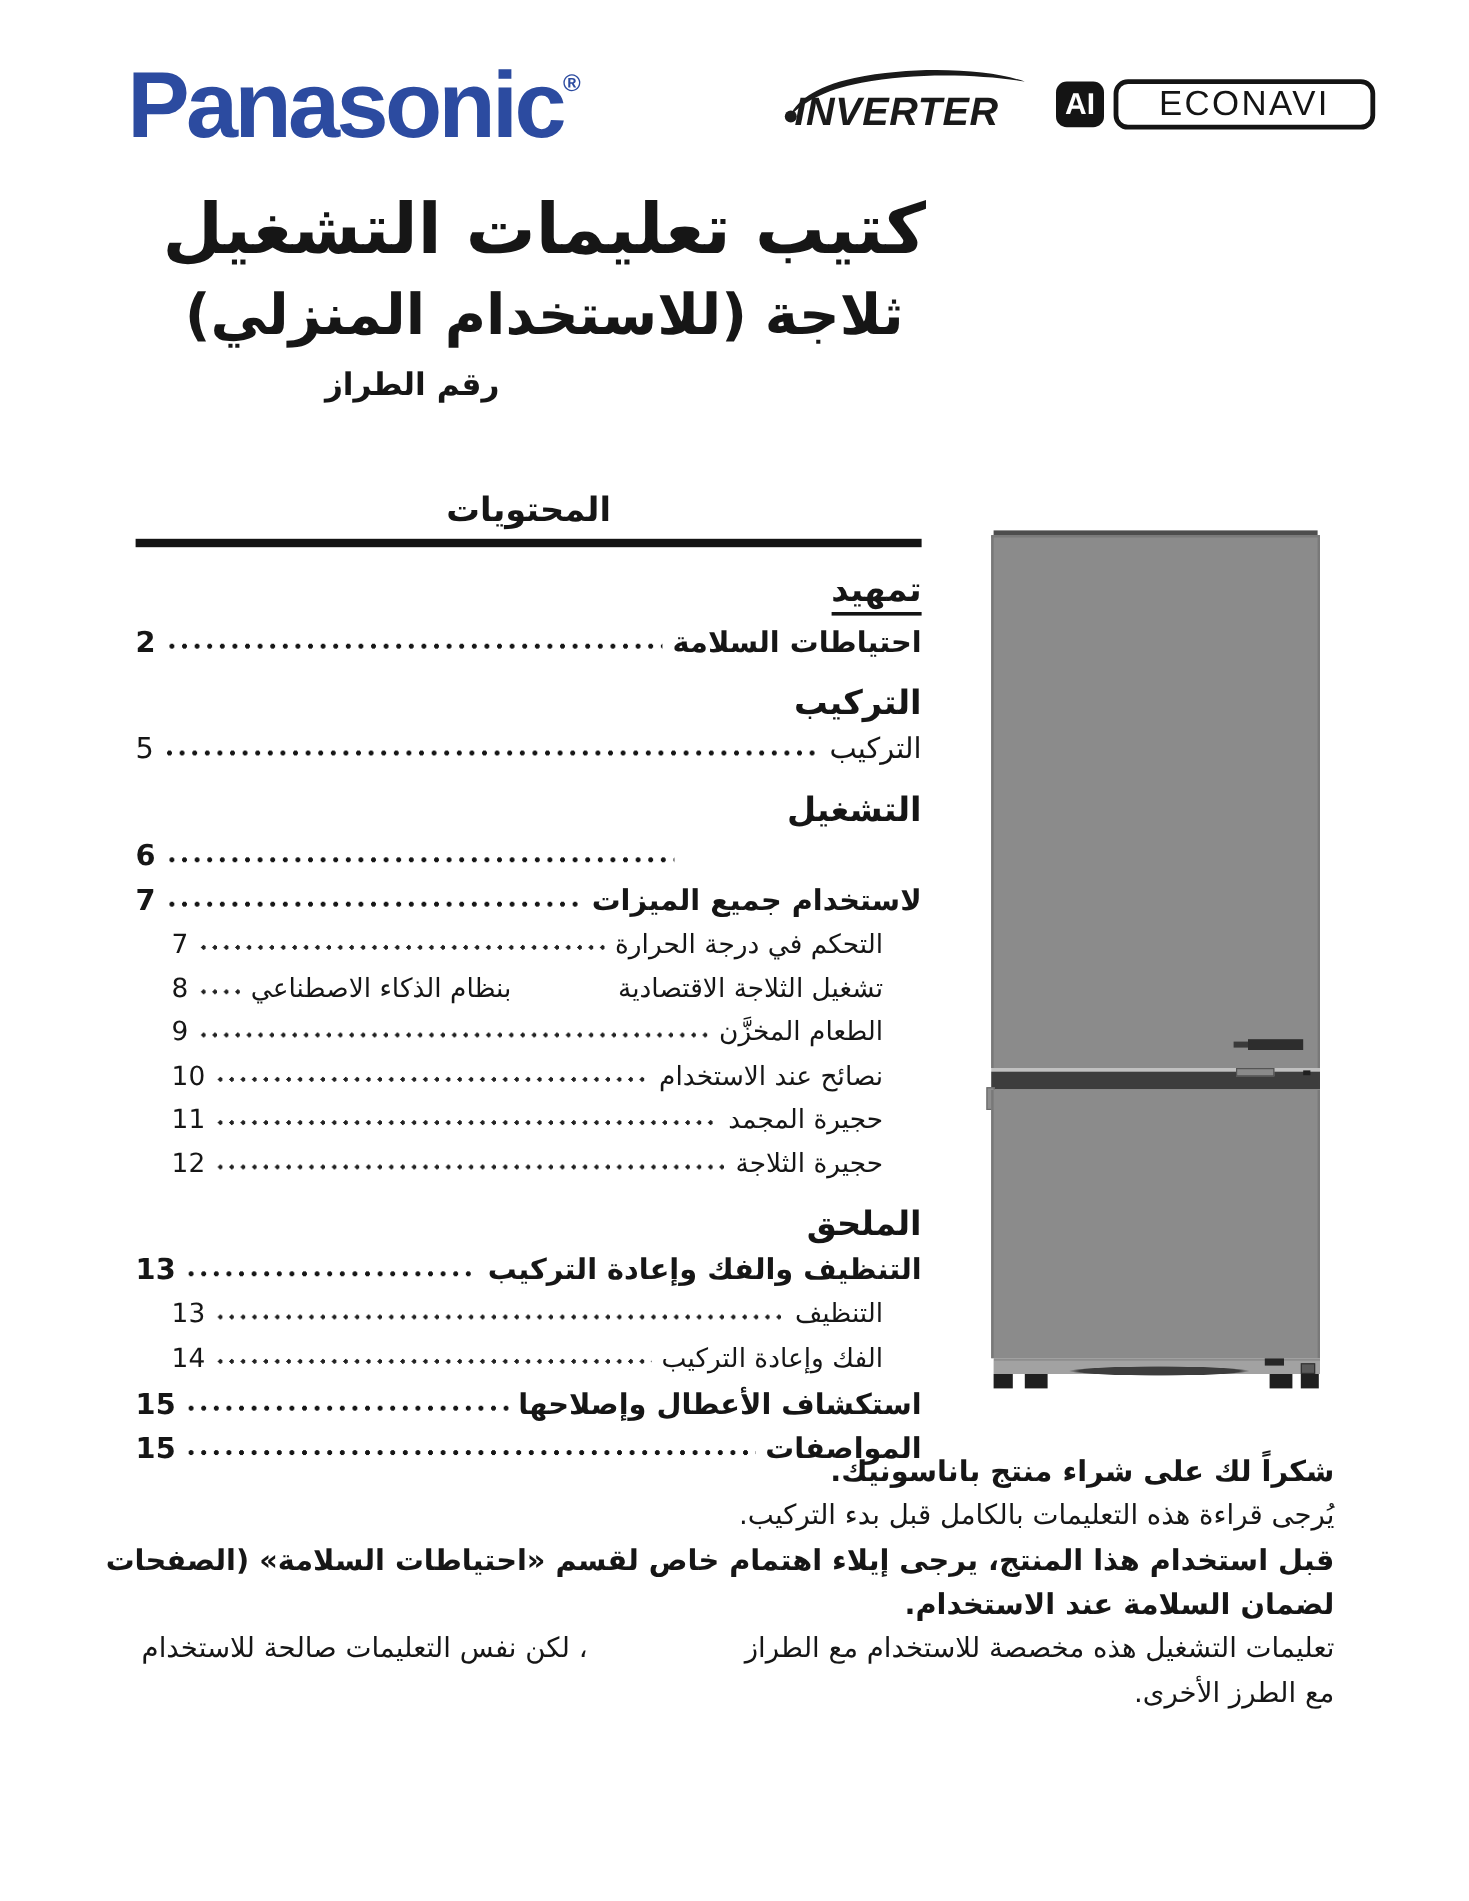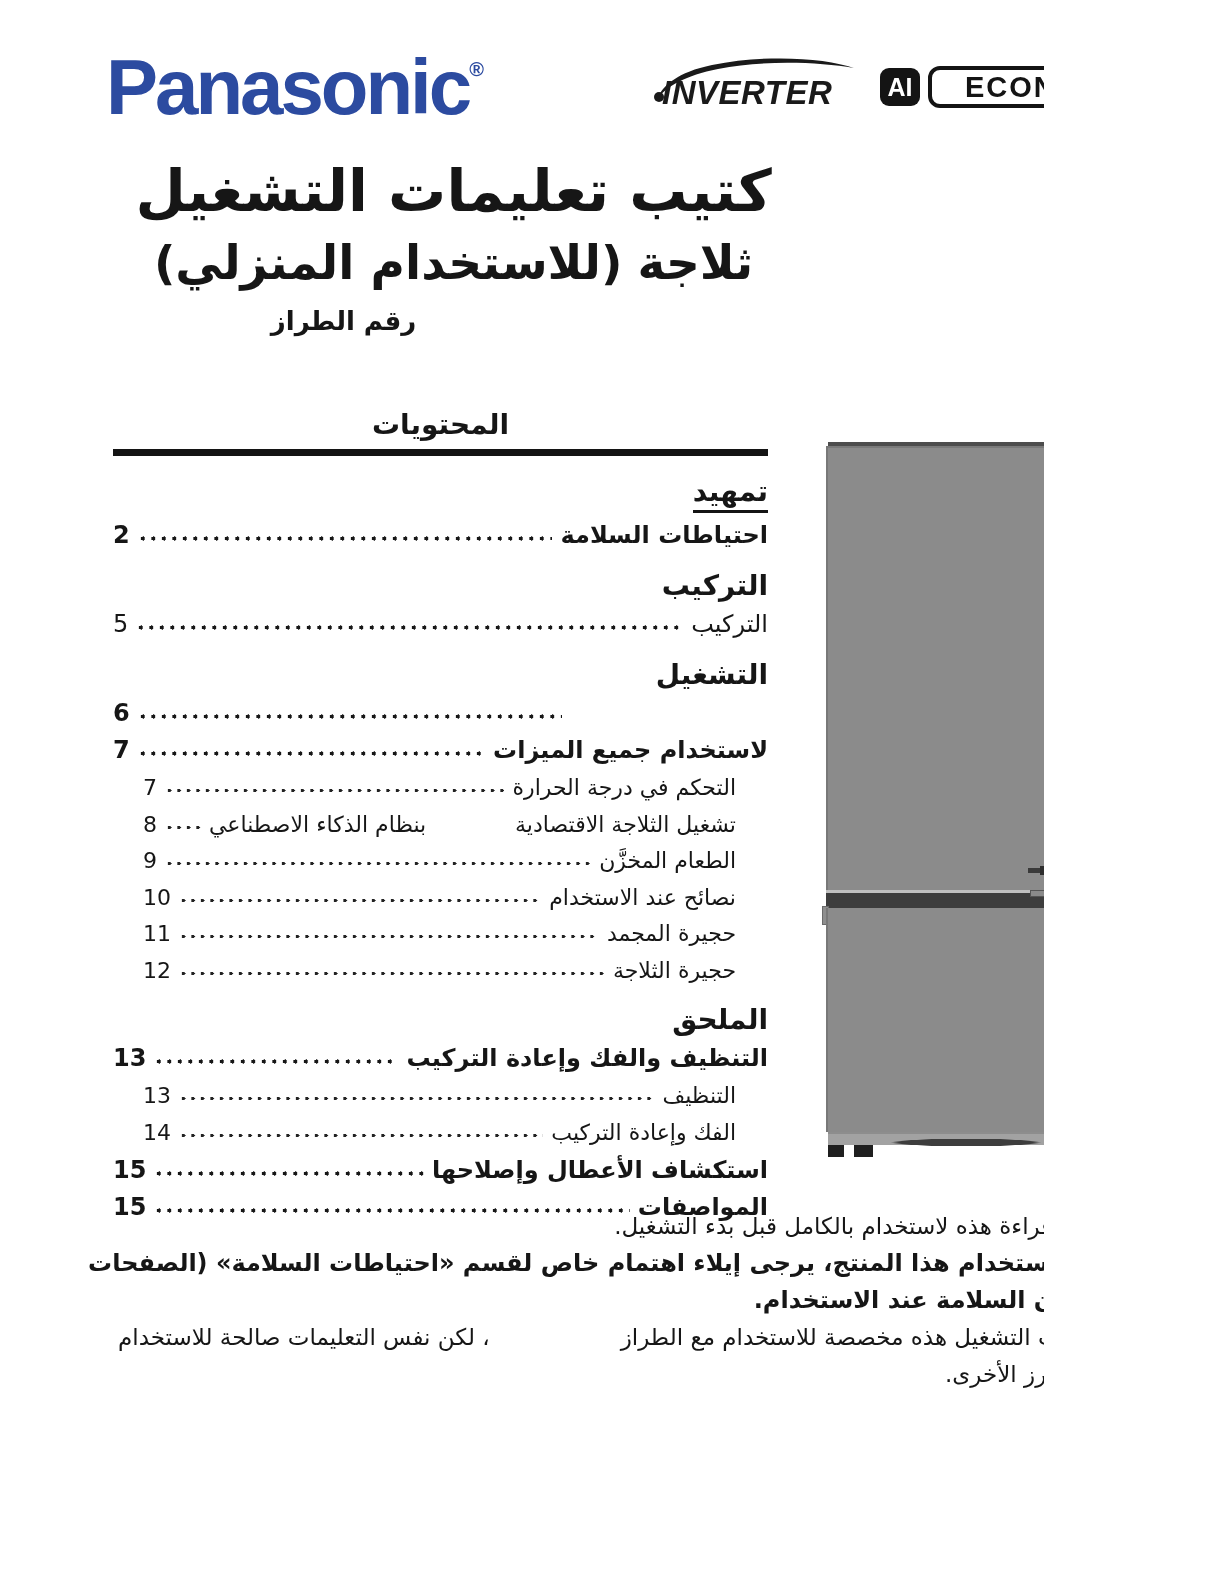--- a/index.html
+++ b/index.html
@@ -4,7 +4,7 @@
 <style>
   html,body{margin:0;padding:0;background:#ffffff;}
   .page{
-    position:relative;width:1044px;height:1584px;background:#ffffff;
+    position:relative;width:1224px;height:1584px;background:#ffffff;
     font-family:"DejaVu Sans", sans-serif;color:#161616;overflow:hidden;
   }
   

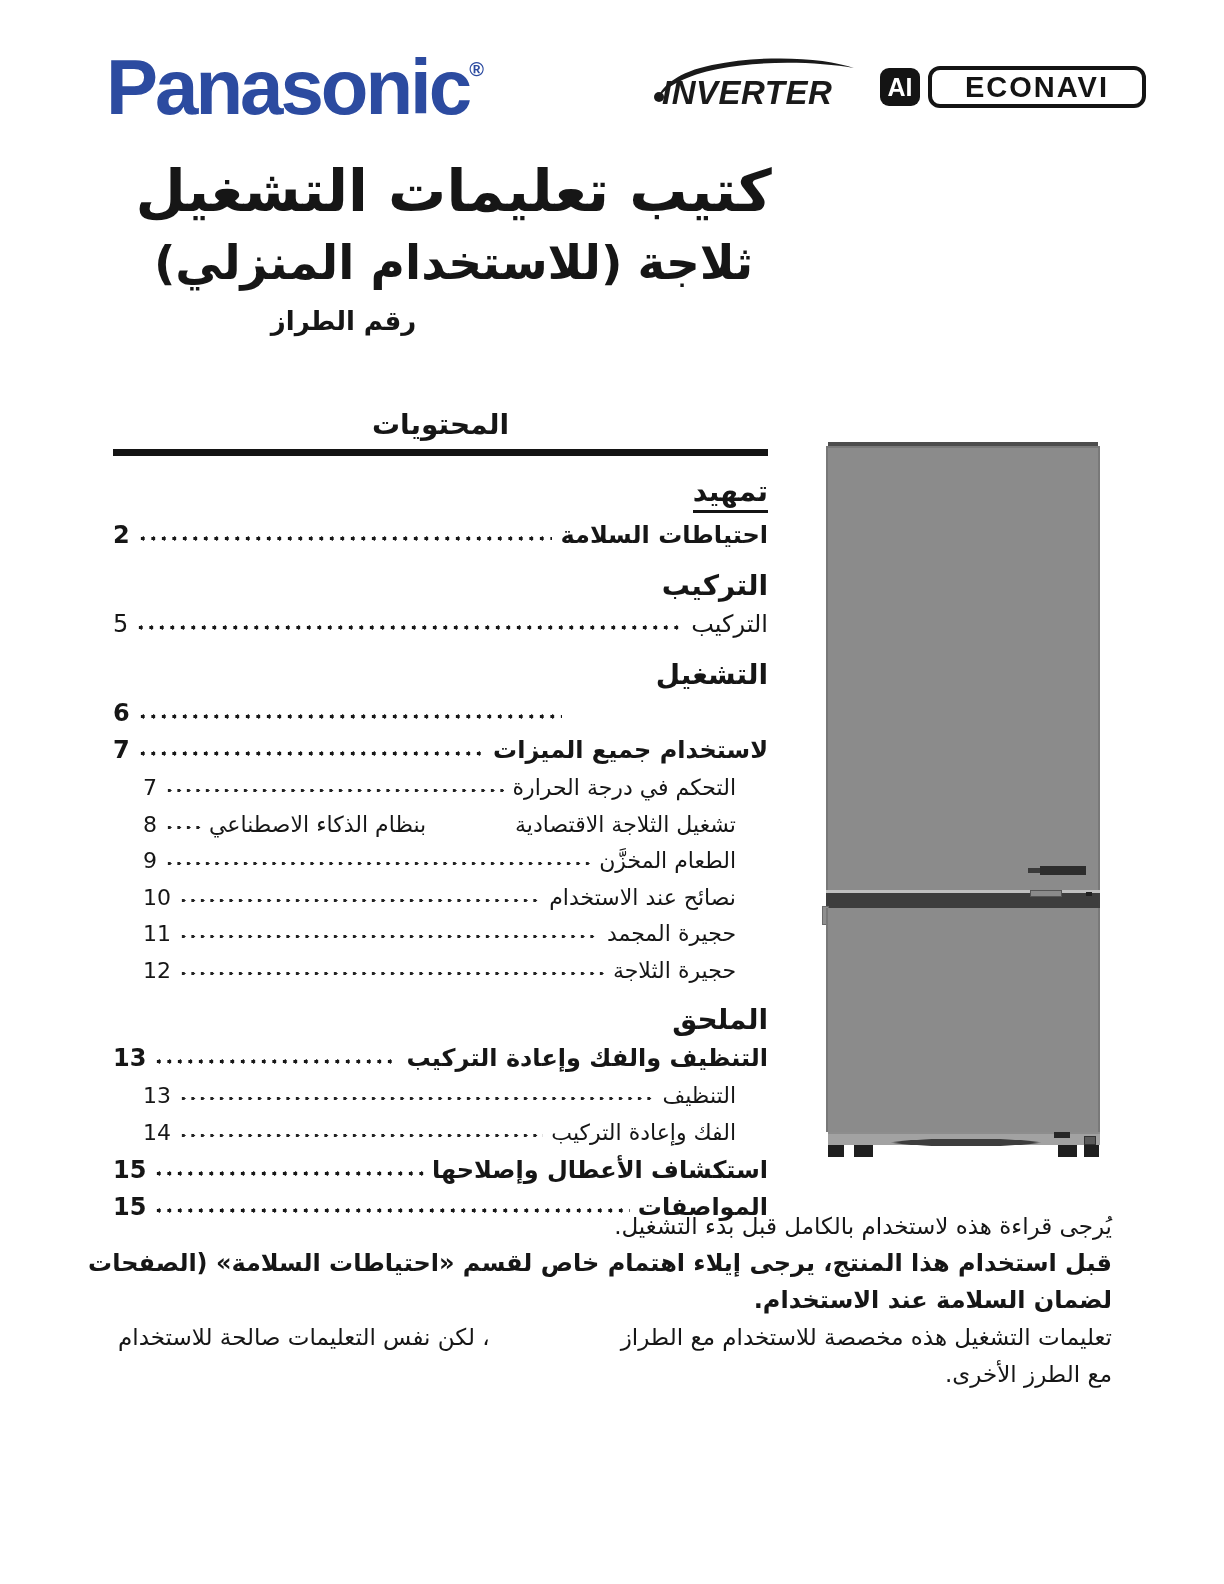--- a/index.html
+++ b/index.html
@@ -25,7 +25,7 @@
     position:absolute;left:928px;top:66px;width:218px;height:42px;box-sizing:border-box;
     border:4px solid #141414;border-radius:12px;
     display:flex;align-items:center;justify-content:center;
-    font-family:"Liberation Sans", sans-serif;font-weight:bold;font-size:29px;letter-spacing:2px;color:#141414;
+    font-family:"Liberation Sans", sans-serif;font-weight:normal;font-size:29px;letter-spacing:2px;color:#141414;
   }
   
   .title-block{position:absolute;left:126px;top:158px;width:655px;direction:rtl;text-align:center;}

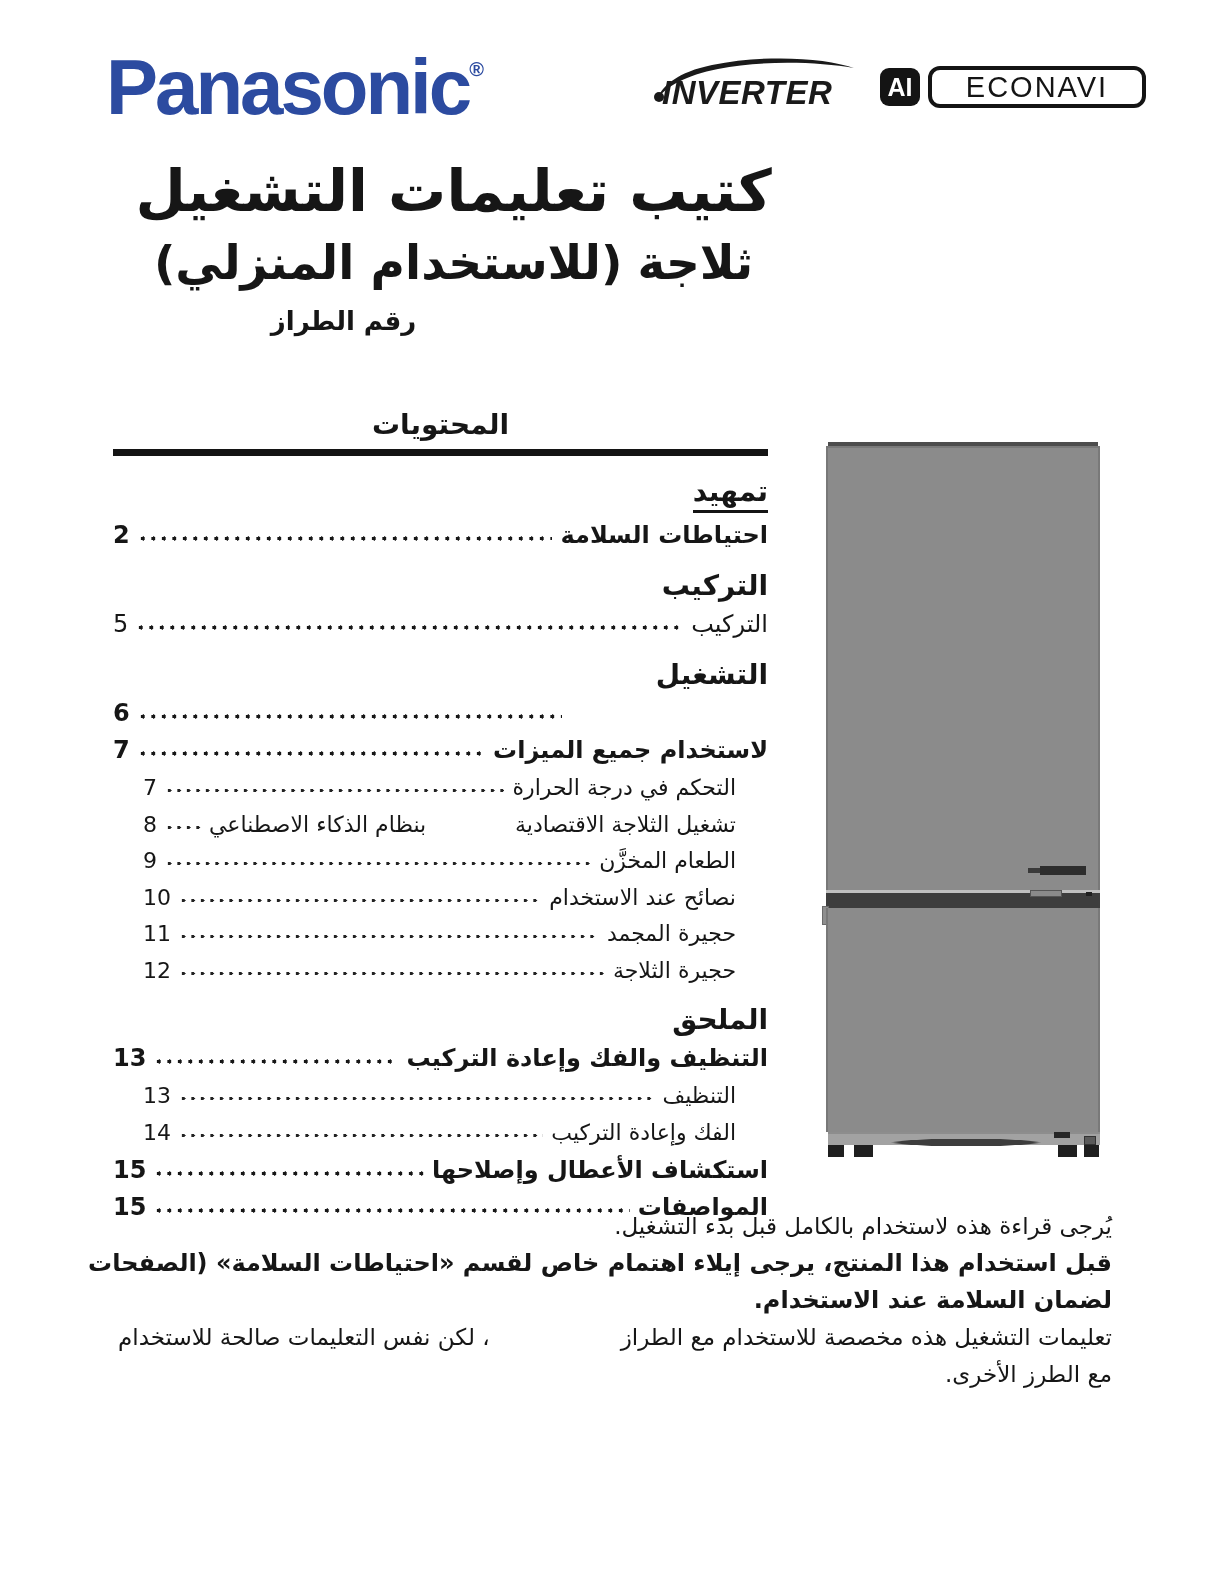--- a/index.html
+++ b/index.html
@@ -228,6 +228,7 @@
   </div>
 
   <div class="footer">
+    <div class="f-line bold">شكراً لك على شراء منتج باناسونيك.</div>
     <div class="f-line">يُرجى قراءة هذه لاستخدام بالكامل قبل بدء التشغيل.</div>
     <div class="f-line bold">قبل استخدام هذا المنتج، يرجى إيلاء اهتمام خاص لقسم «احتياطات السلامة» (الصفحات</div>
     <div class="f-line bold">لضمان السلامة عند الاستخدام.</div>

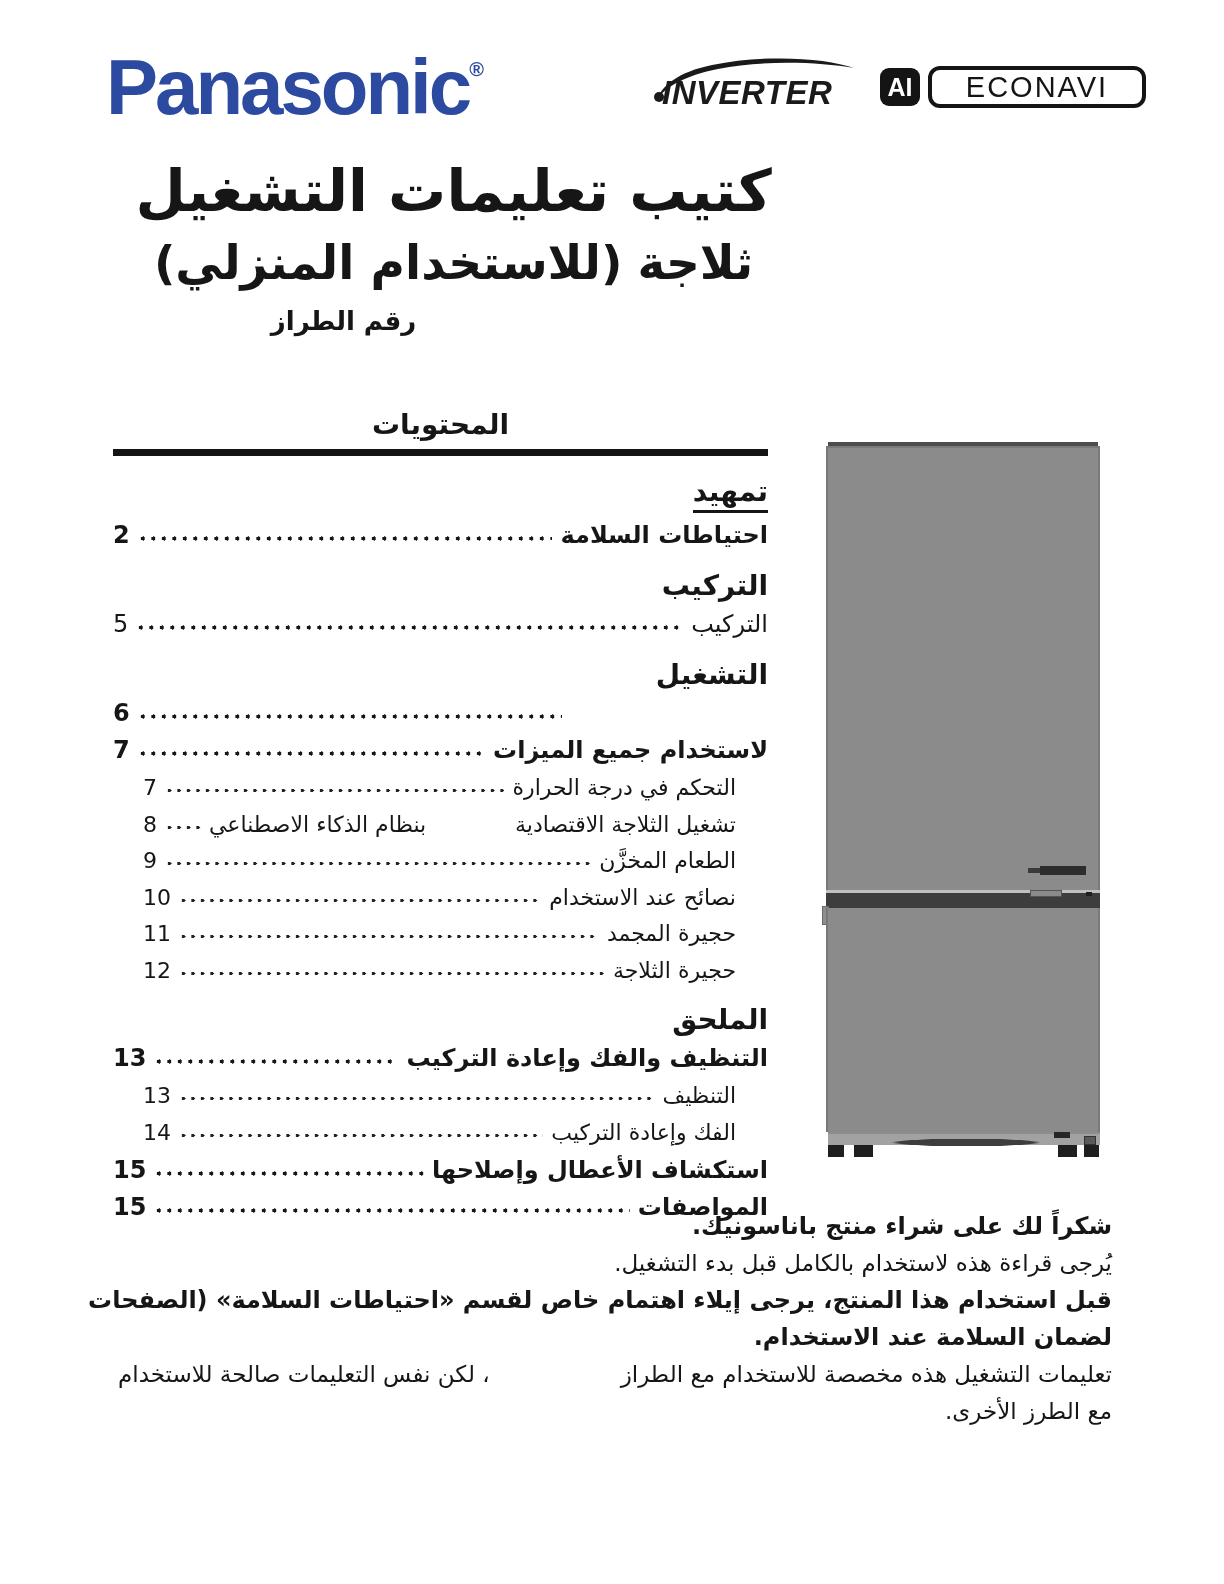--- a/index.html
+++ b/index.html
@@ -229,7 +229,7 @@
 
   <div class="footer">
     <div class="f-line bold">شكراً لك على شراء منتج باناسونيك.</div>
-    <div class="f-line">يُرجى قراءة هذه لاستخدام بالكامل قبل بدء التشغيل.</div>
+    <div class="f-line">يُرجى قراءة هذه التعليمات بالكامل قبل بدء التركيب.</div>
     <div class="f-line bold">قبل استخدام هذا المنتج، يرجى إيلاء اهتمام خاص لقسم «احتياطات السلامة» (الصفحات</div>
     <div class="f-line bold">لضمان السلامة عند الاستخدام.</div>
     <div class="f-split">

